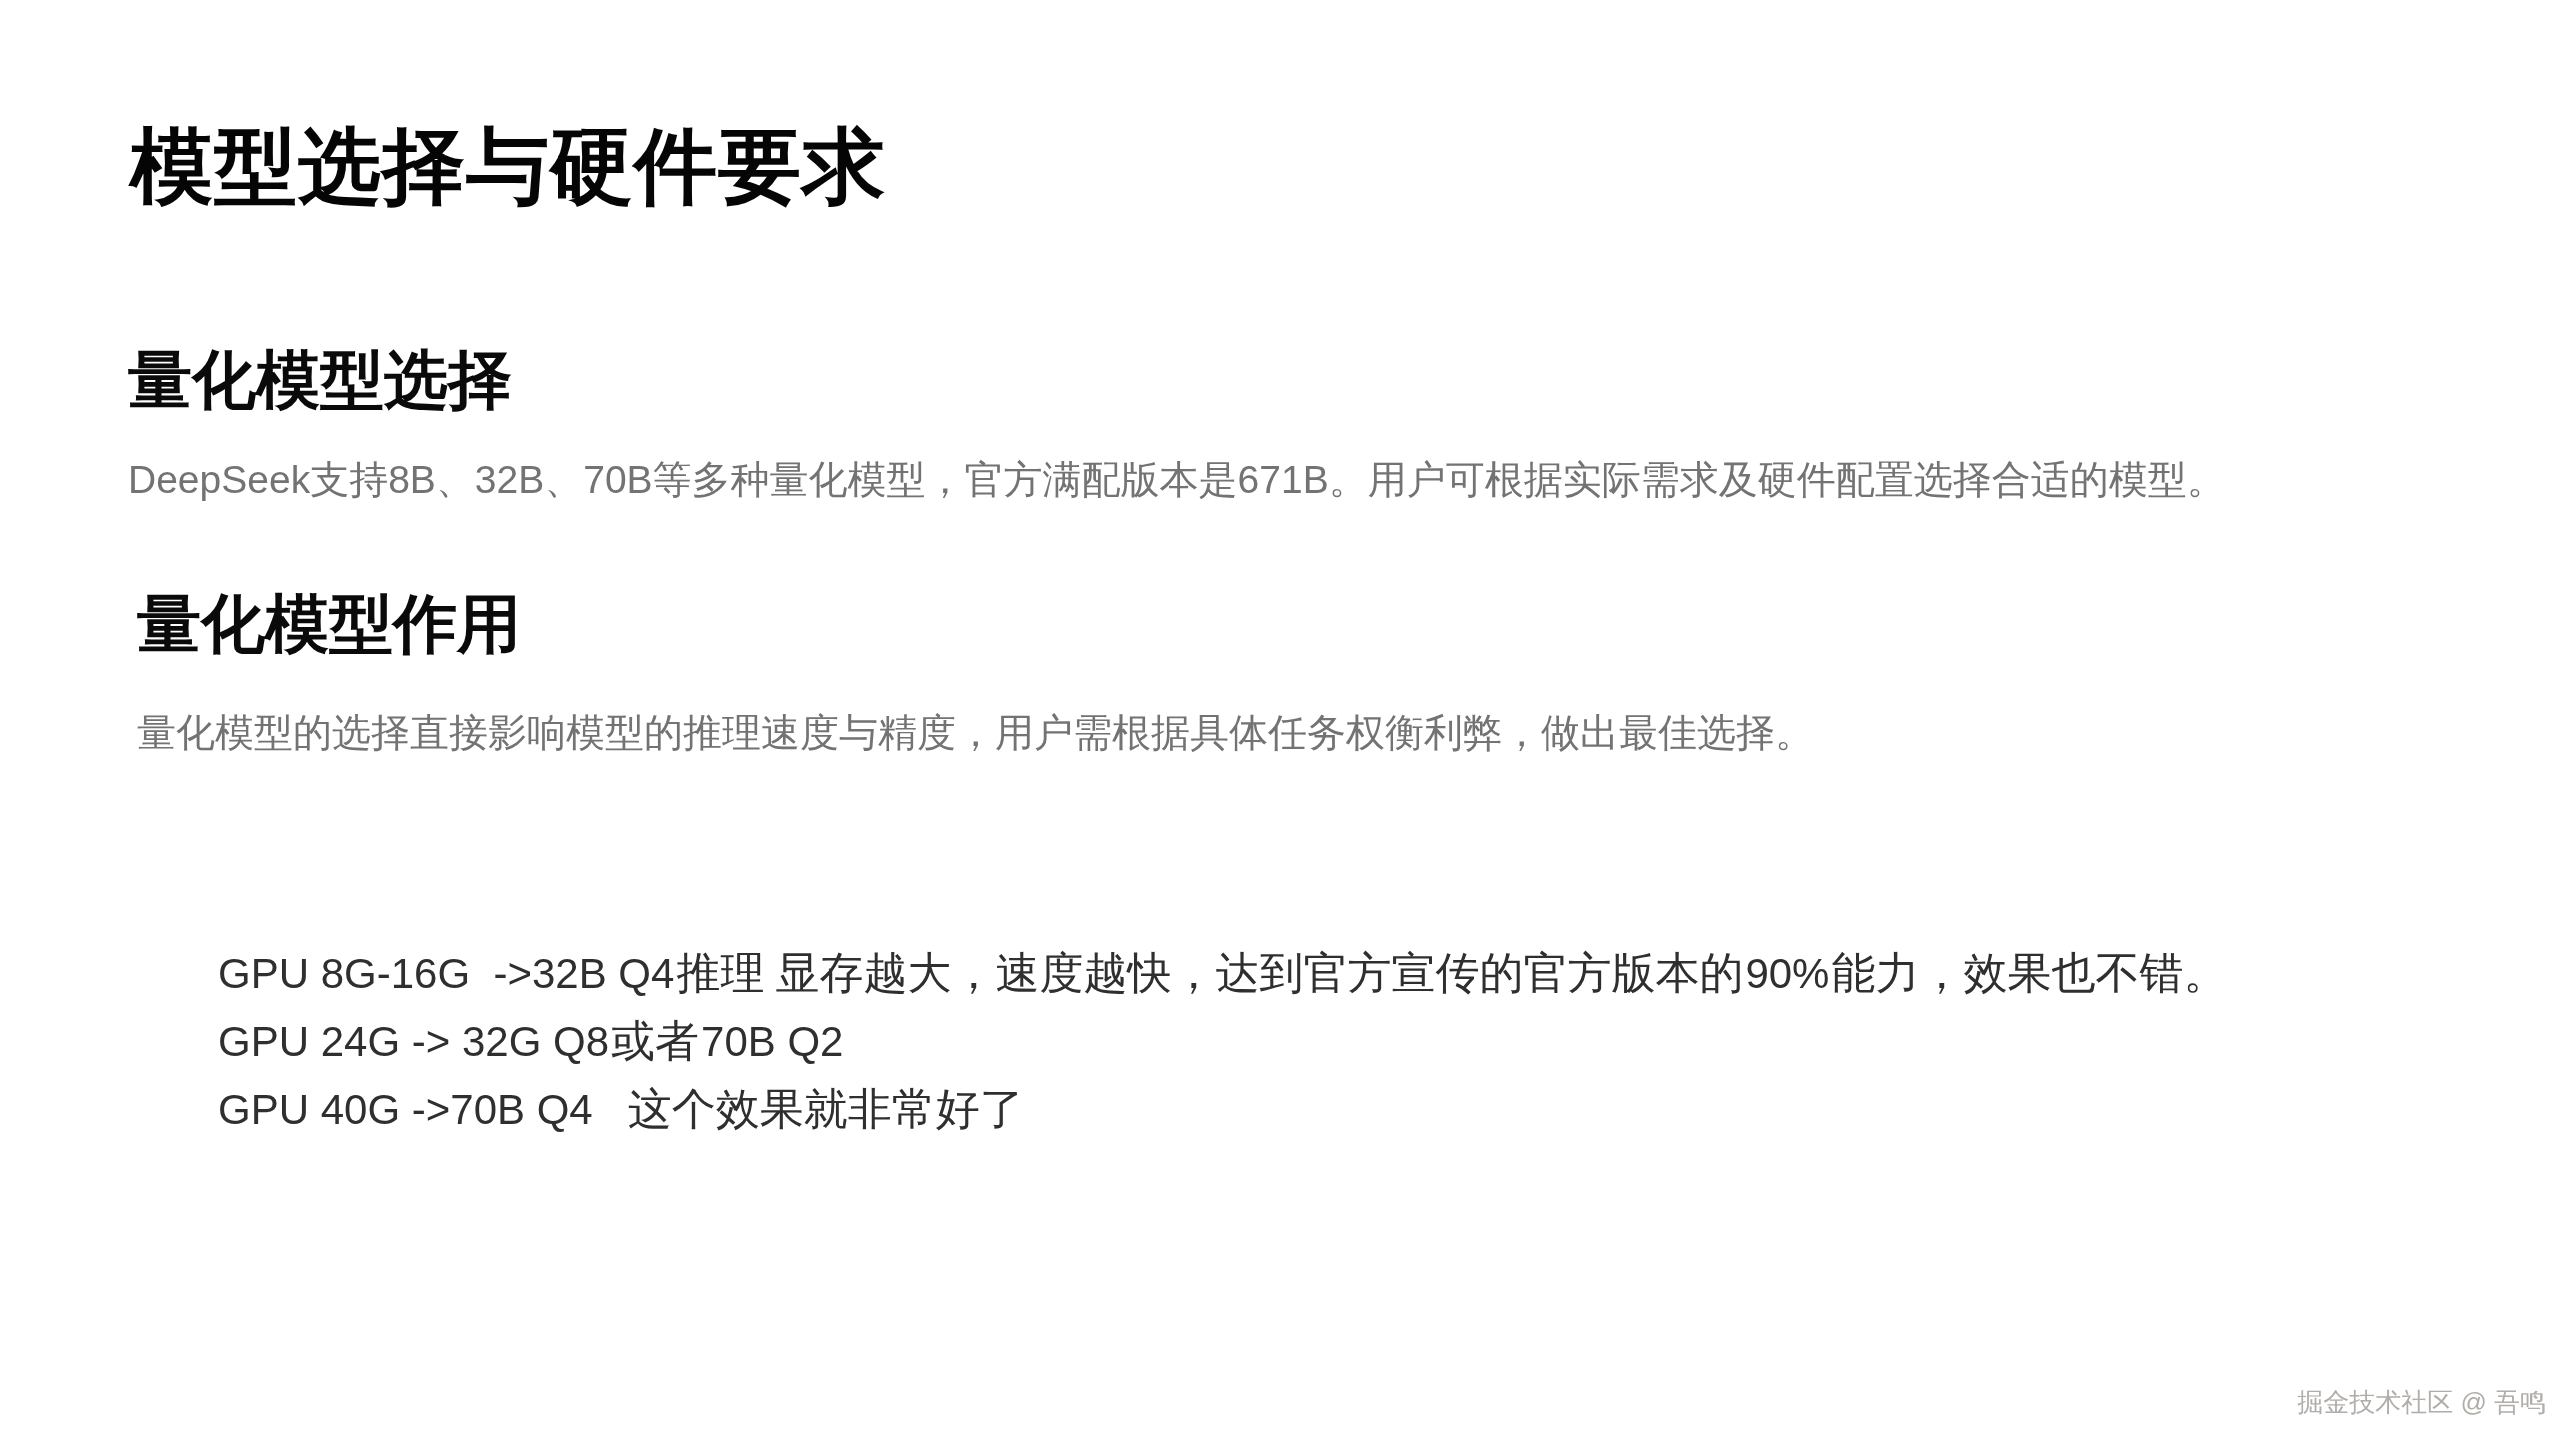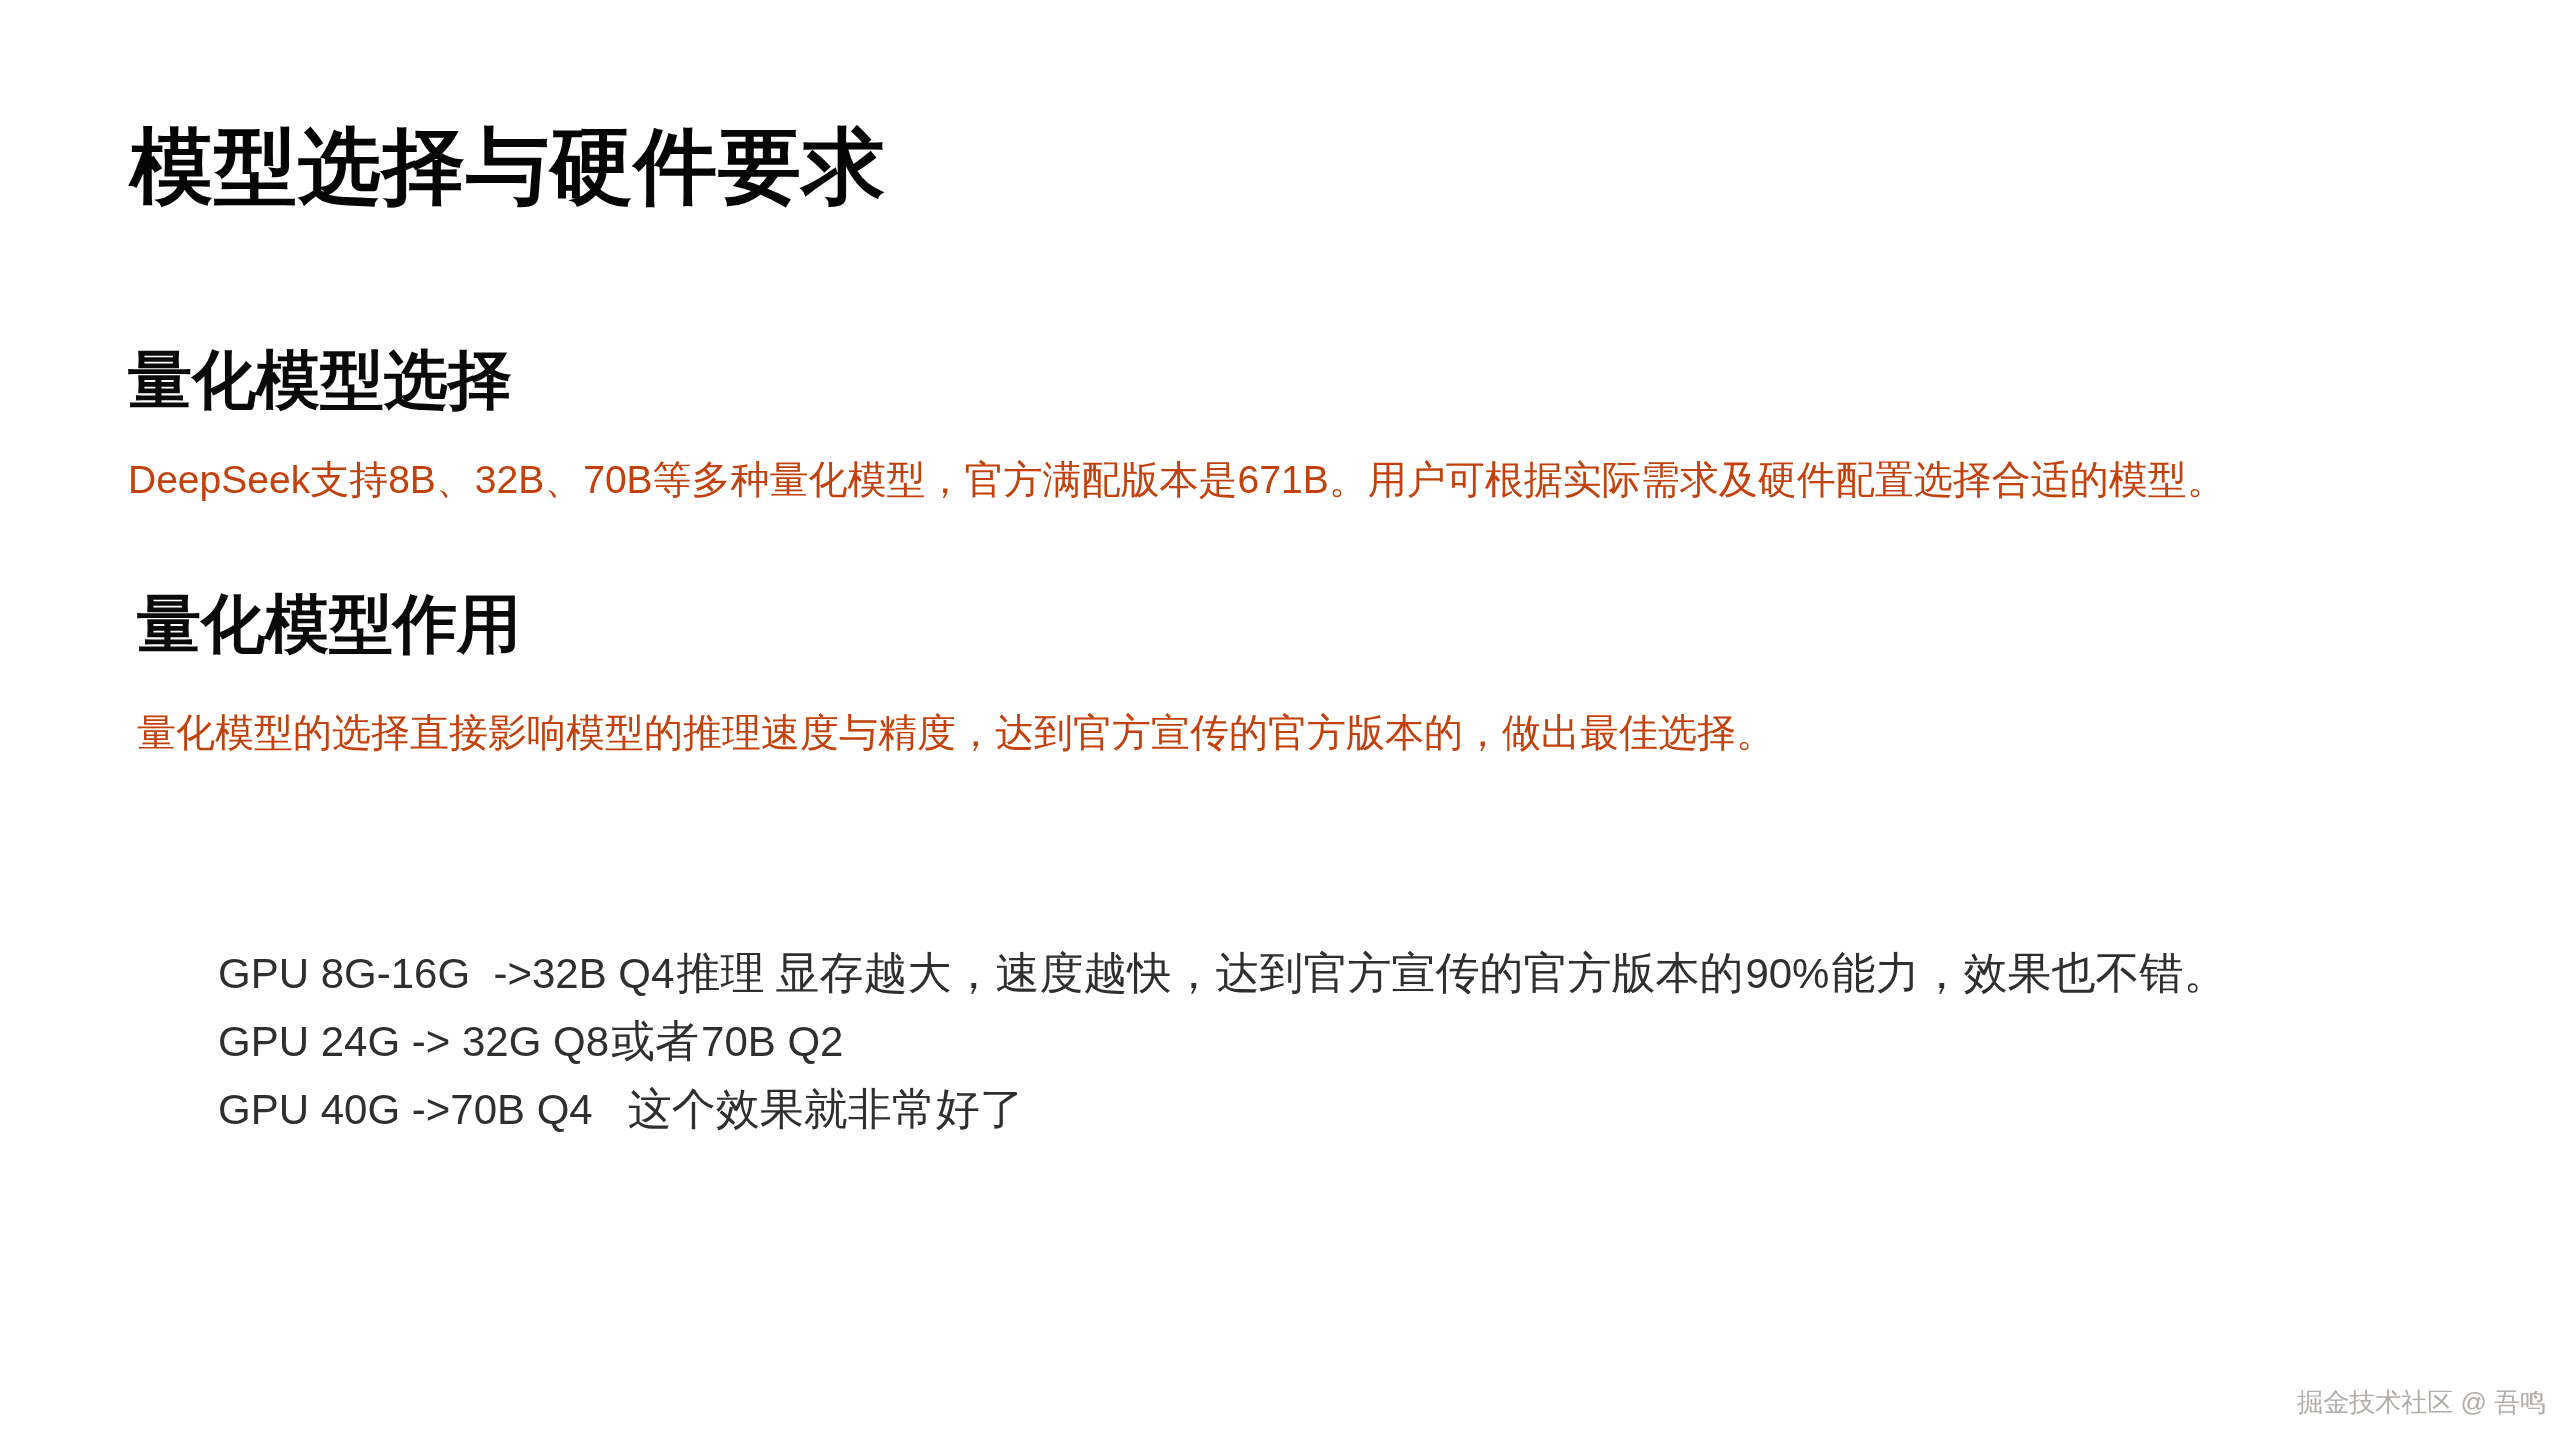--- a/index.html
+++ b/index.html
@@ -38,7 +38,7 @@
     font-size: 39px;
     font-weight: 400;
     line-height: 1.3;
-    color: #c2410c;
+    color: #737373;
     white-space: pre;
   }
   .body-selection { left: 125px; top: 452px; }

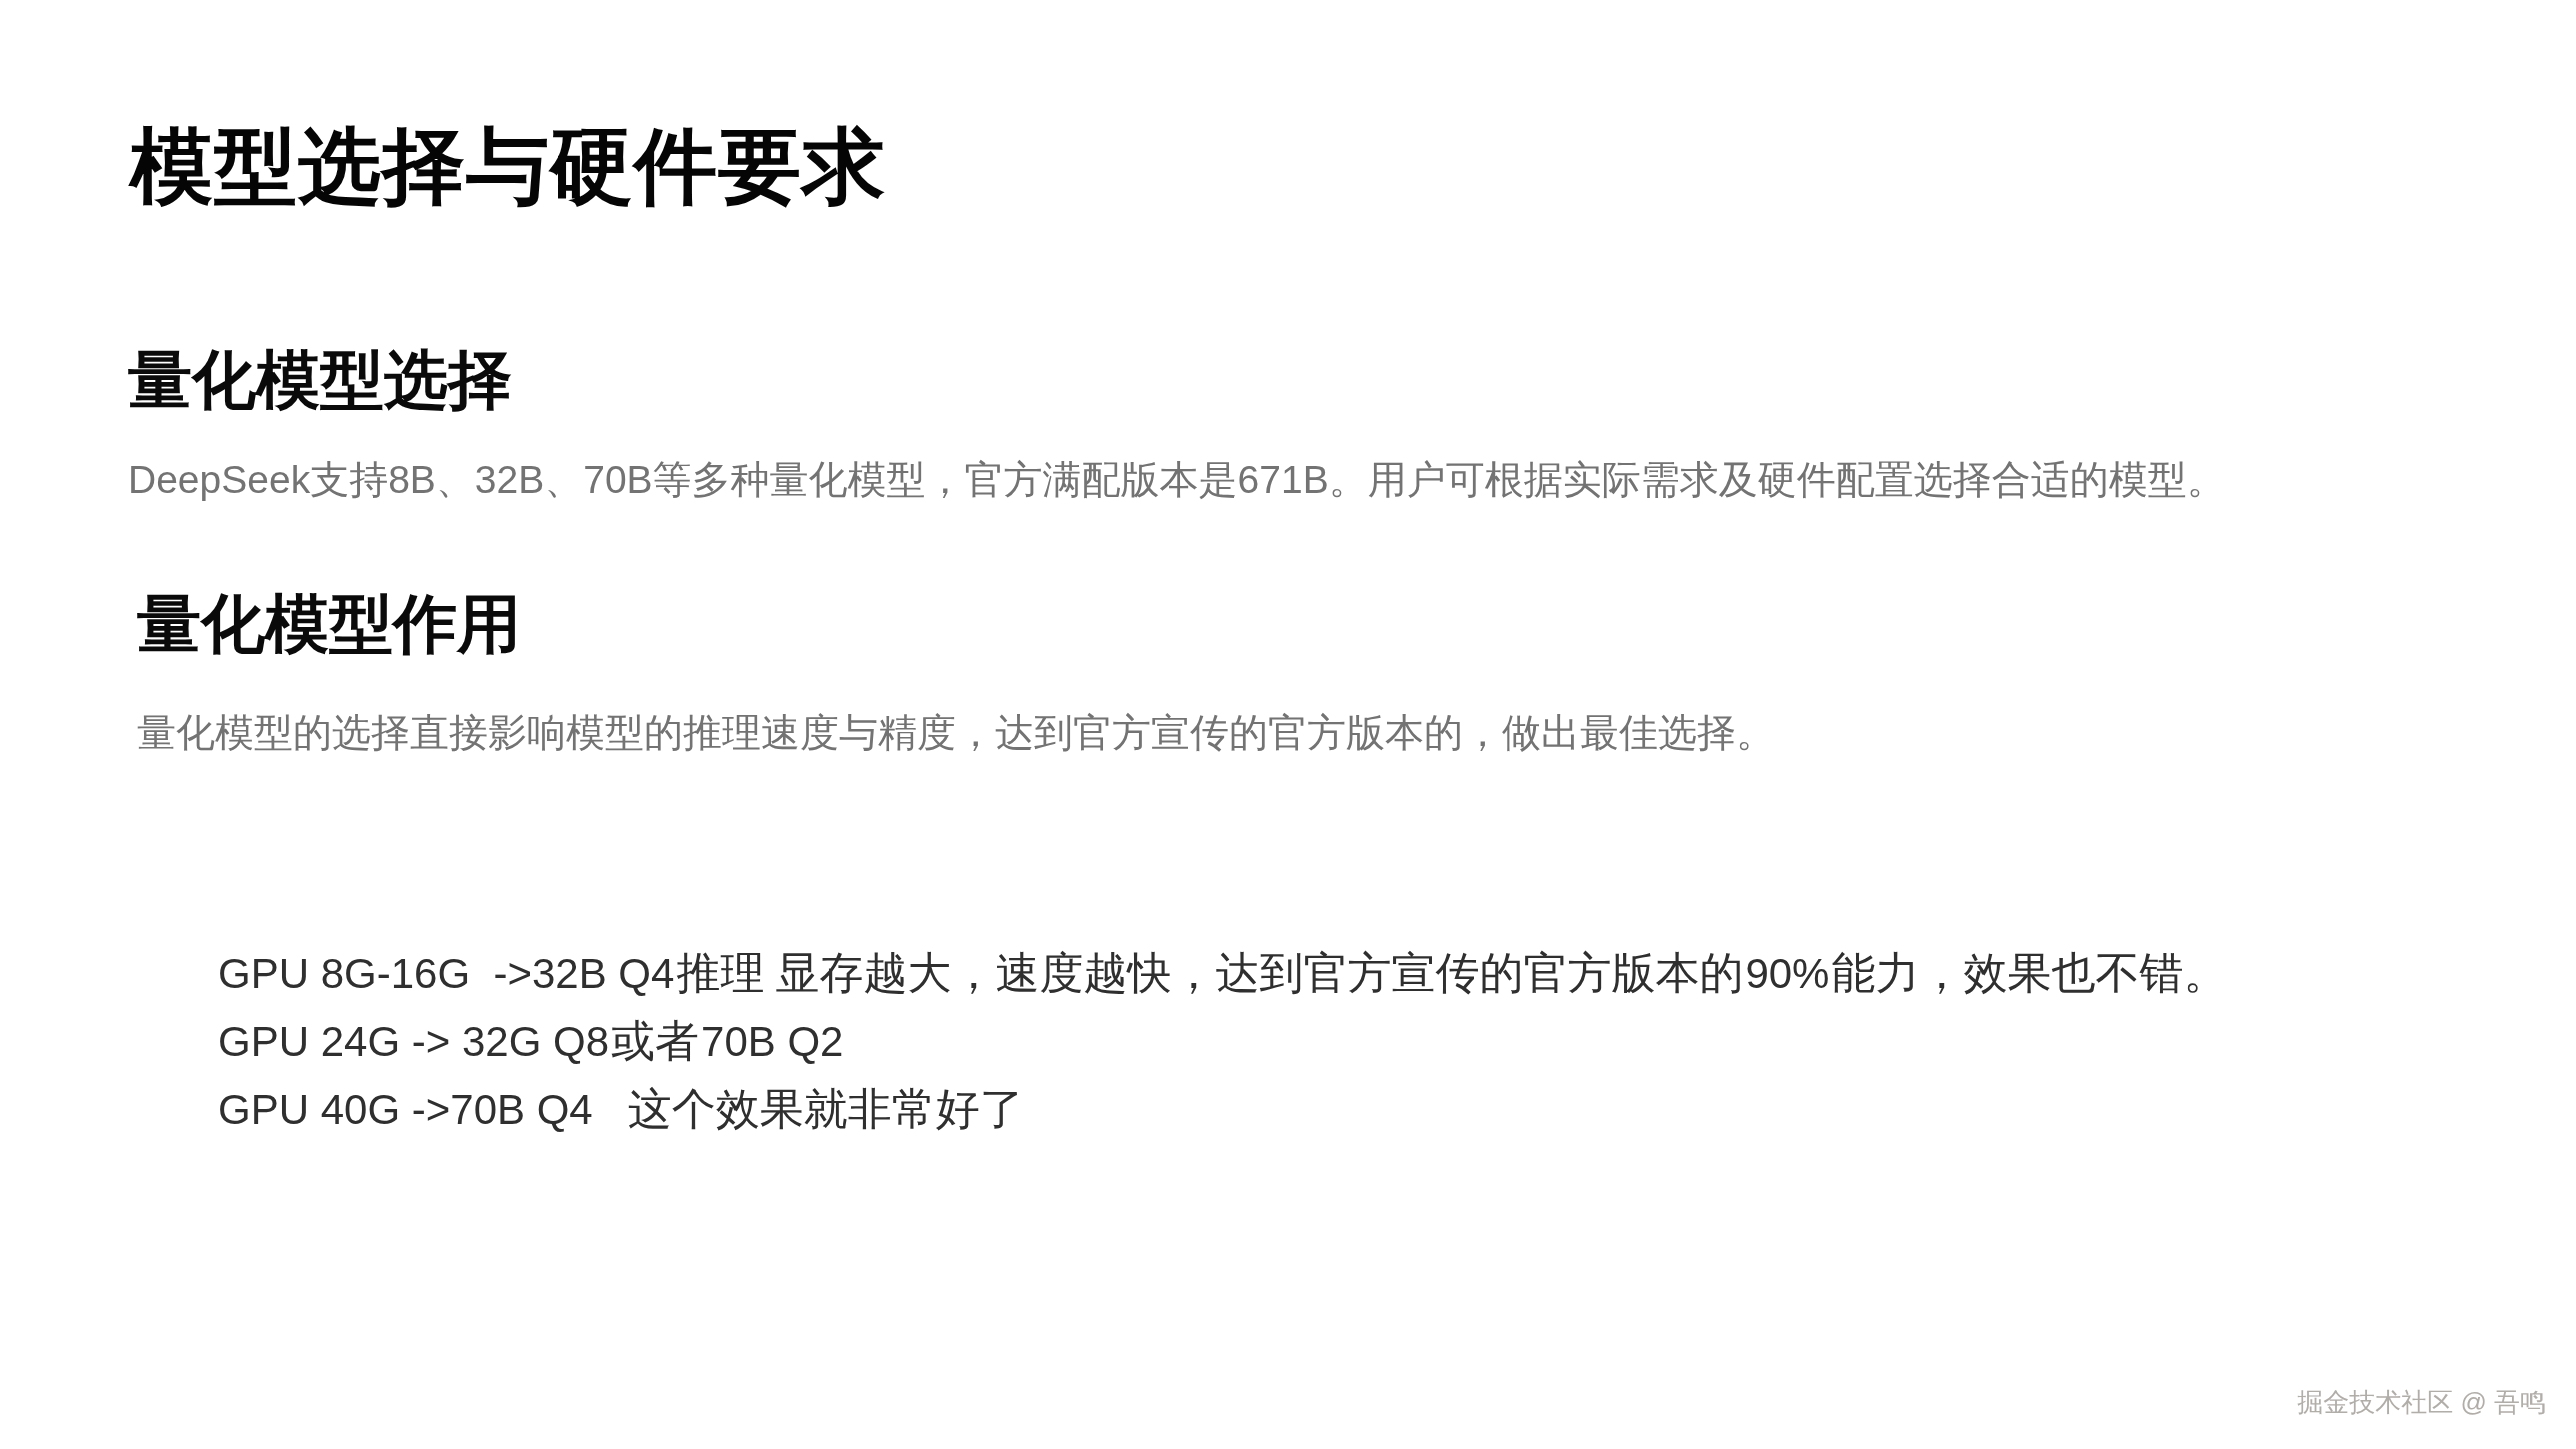--- a/index.html
+++ b/index.html
@@ -85,7 +85,7 @@
 
   <section>
     <h2 class="section-heading heading-effect">量化模型作用</h2>
-    <p class="section-body body-effect">量化模型的选择直接影响模型的推理速度与精度，达到官方宣传的官方版本的，做出最佳选择。</p>
+    <p class="section-body body-effect">量化模型的选择直接影响模型的推理速度与精度，用户需根据具体任务权衡利弊，做出最佳选择。</p>
   </section>
 
   <div class="hw-list">

